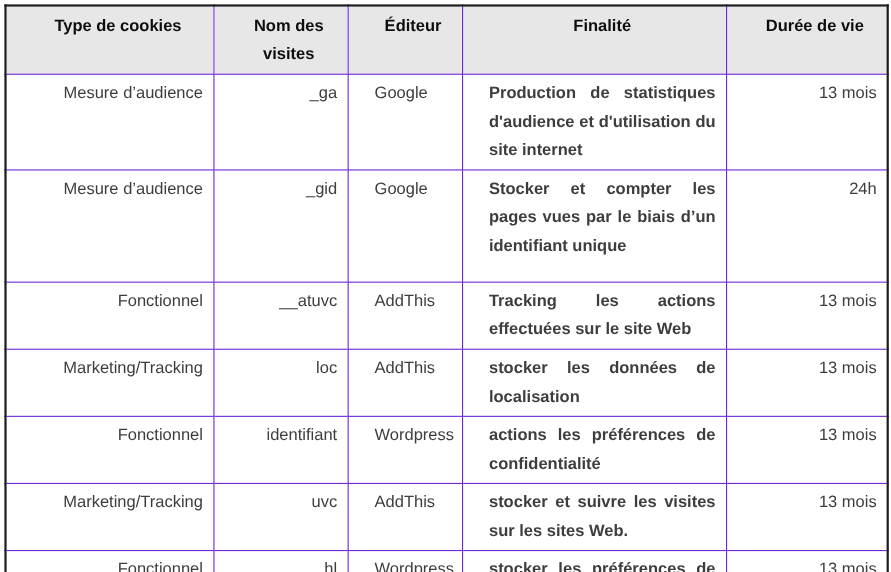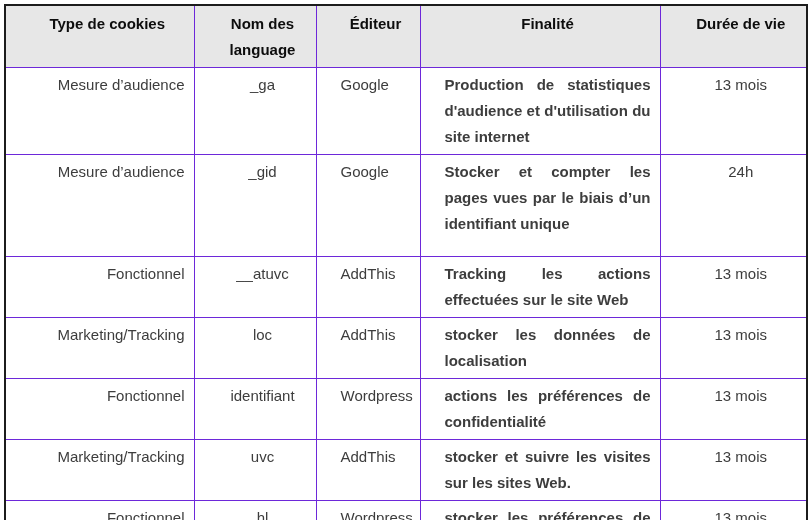--- a/index.html
+++ b/index.html
@@ -75,7 +75,7 @@
     <thead>
       <tr>
         <th>Type de cookies</th>
-        <th>Nom des language</th>
+        <th>Nom des visites</th>
         <th>Éditeur</th>
         <th>Finalité</th>
         <th>Durée de vie</th>

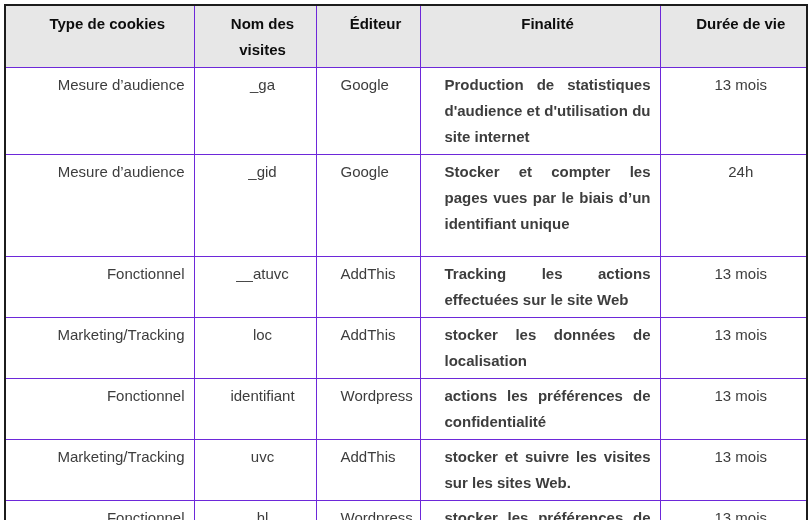--- a/index.html
+++ b/index.html
@@ -48,7 +48,7 @@
   .col-purpose  { width: 240px; }
   .col-duration { width: 147px; }
   td.cell-type     { text-align: right; }
-  td.cell-name     { text-align: center; margin-left: 34px; }
+  td.cell-name     { text-align: right; margin-left: 34px; }
   td.cell-editor   { text-align: left; }
   td.cell-purpose  { text-align: justify; font-weight: bold; }
   td.cell-duration { text-align: center; }

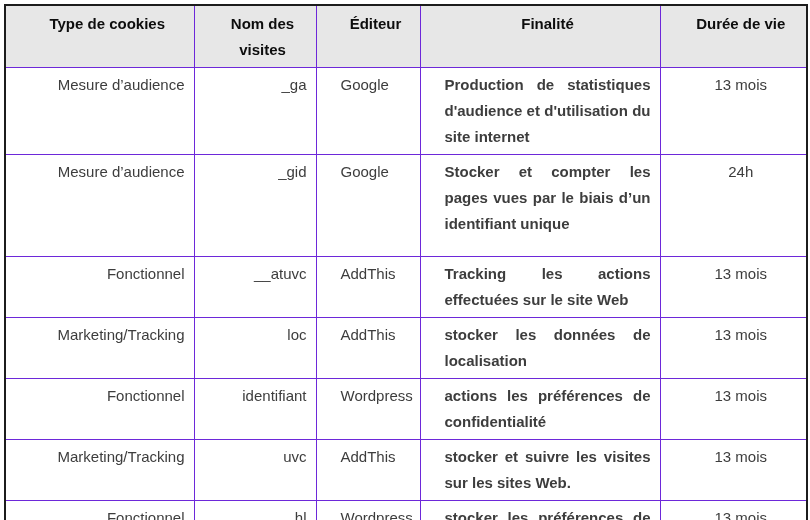--- a/index.html
+++ b/index.html
@@ -51,7 +51,7 @@
   td.cell-name     { text-align: right; margin-left: 34px; }
   td.cell-editor   { text-align: left; }
   td.cell-purpose  { text-align: justify; font-weight: bold; }
-  td.cell-duration { text-align: center; }
+  td.cell-duration { text-align: right; }
   tbody tr:nth-child(1) { height: 79px; }
   tbody tr:nth-child(2) { height: 102px; }
   tbody tr:nth-child(3) { height: 54px; }

